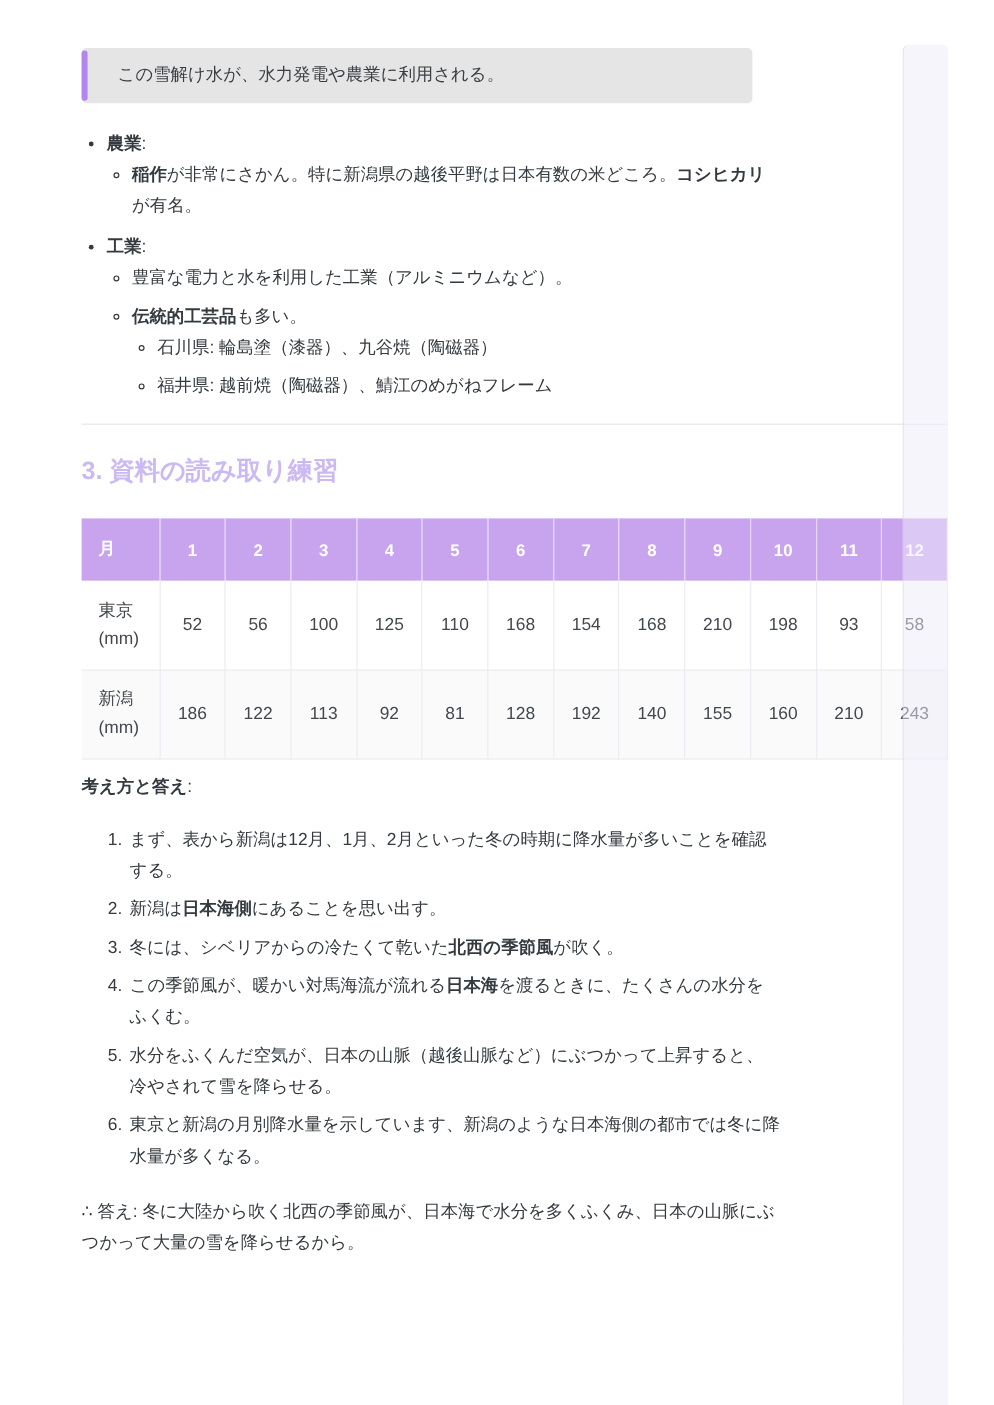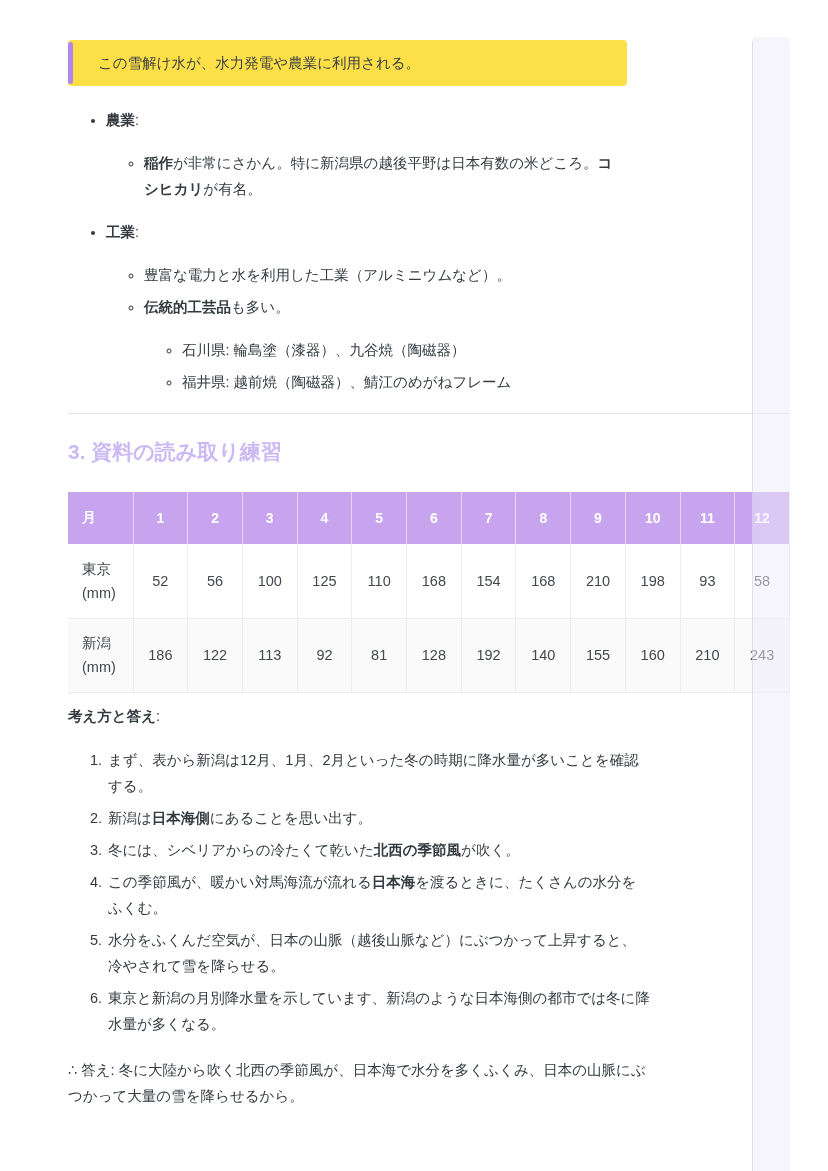--- a/index.html
+++ b/index.html
@@ -9,7 +9,7 @@
   .content { padding:40px 0 0 68px; }
 
   
-  .callout { position:relative; width:559px; background:#fde047; border-radius:4px;
+  .callout { position:relative; width:559px; background:#e5e5e5; border-radius:4px;
              padding:10px 18px 10px 30px; margin-bottom:21px; }
   .callout-bar { position:absolute; left:0; top:2px; bottom:2px; width:5px;
                  background:#b286ec; border-radius:4px; }

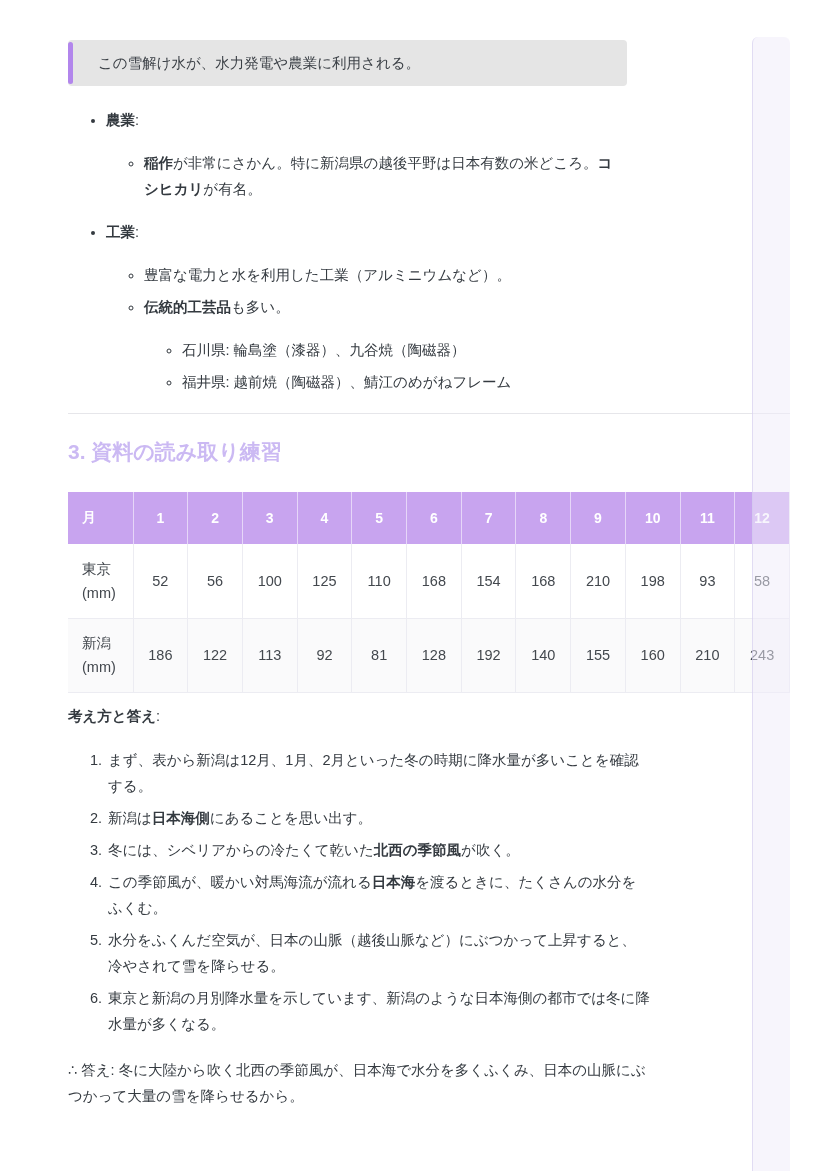--- a/index.html
+++ b/index.html
@@ -17,7 +17,7 @@
 
   
   .outline { width:582px; font-size:14.5px; line-height:26px; }
-  .outline ul { margin:17px; padding-left:21px; }
+  .outline ul { margin:0; padding-left:21px; }
   .outline > ul { list-style-type:disc; }
   .outline ul ul { list-style-type:circle; }
   .outline ul ul ul { list-style-type:circle; }

